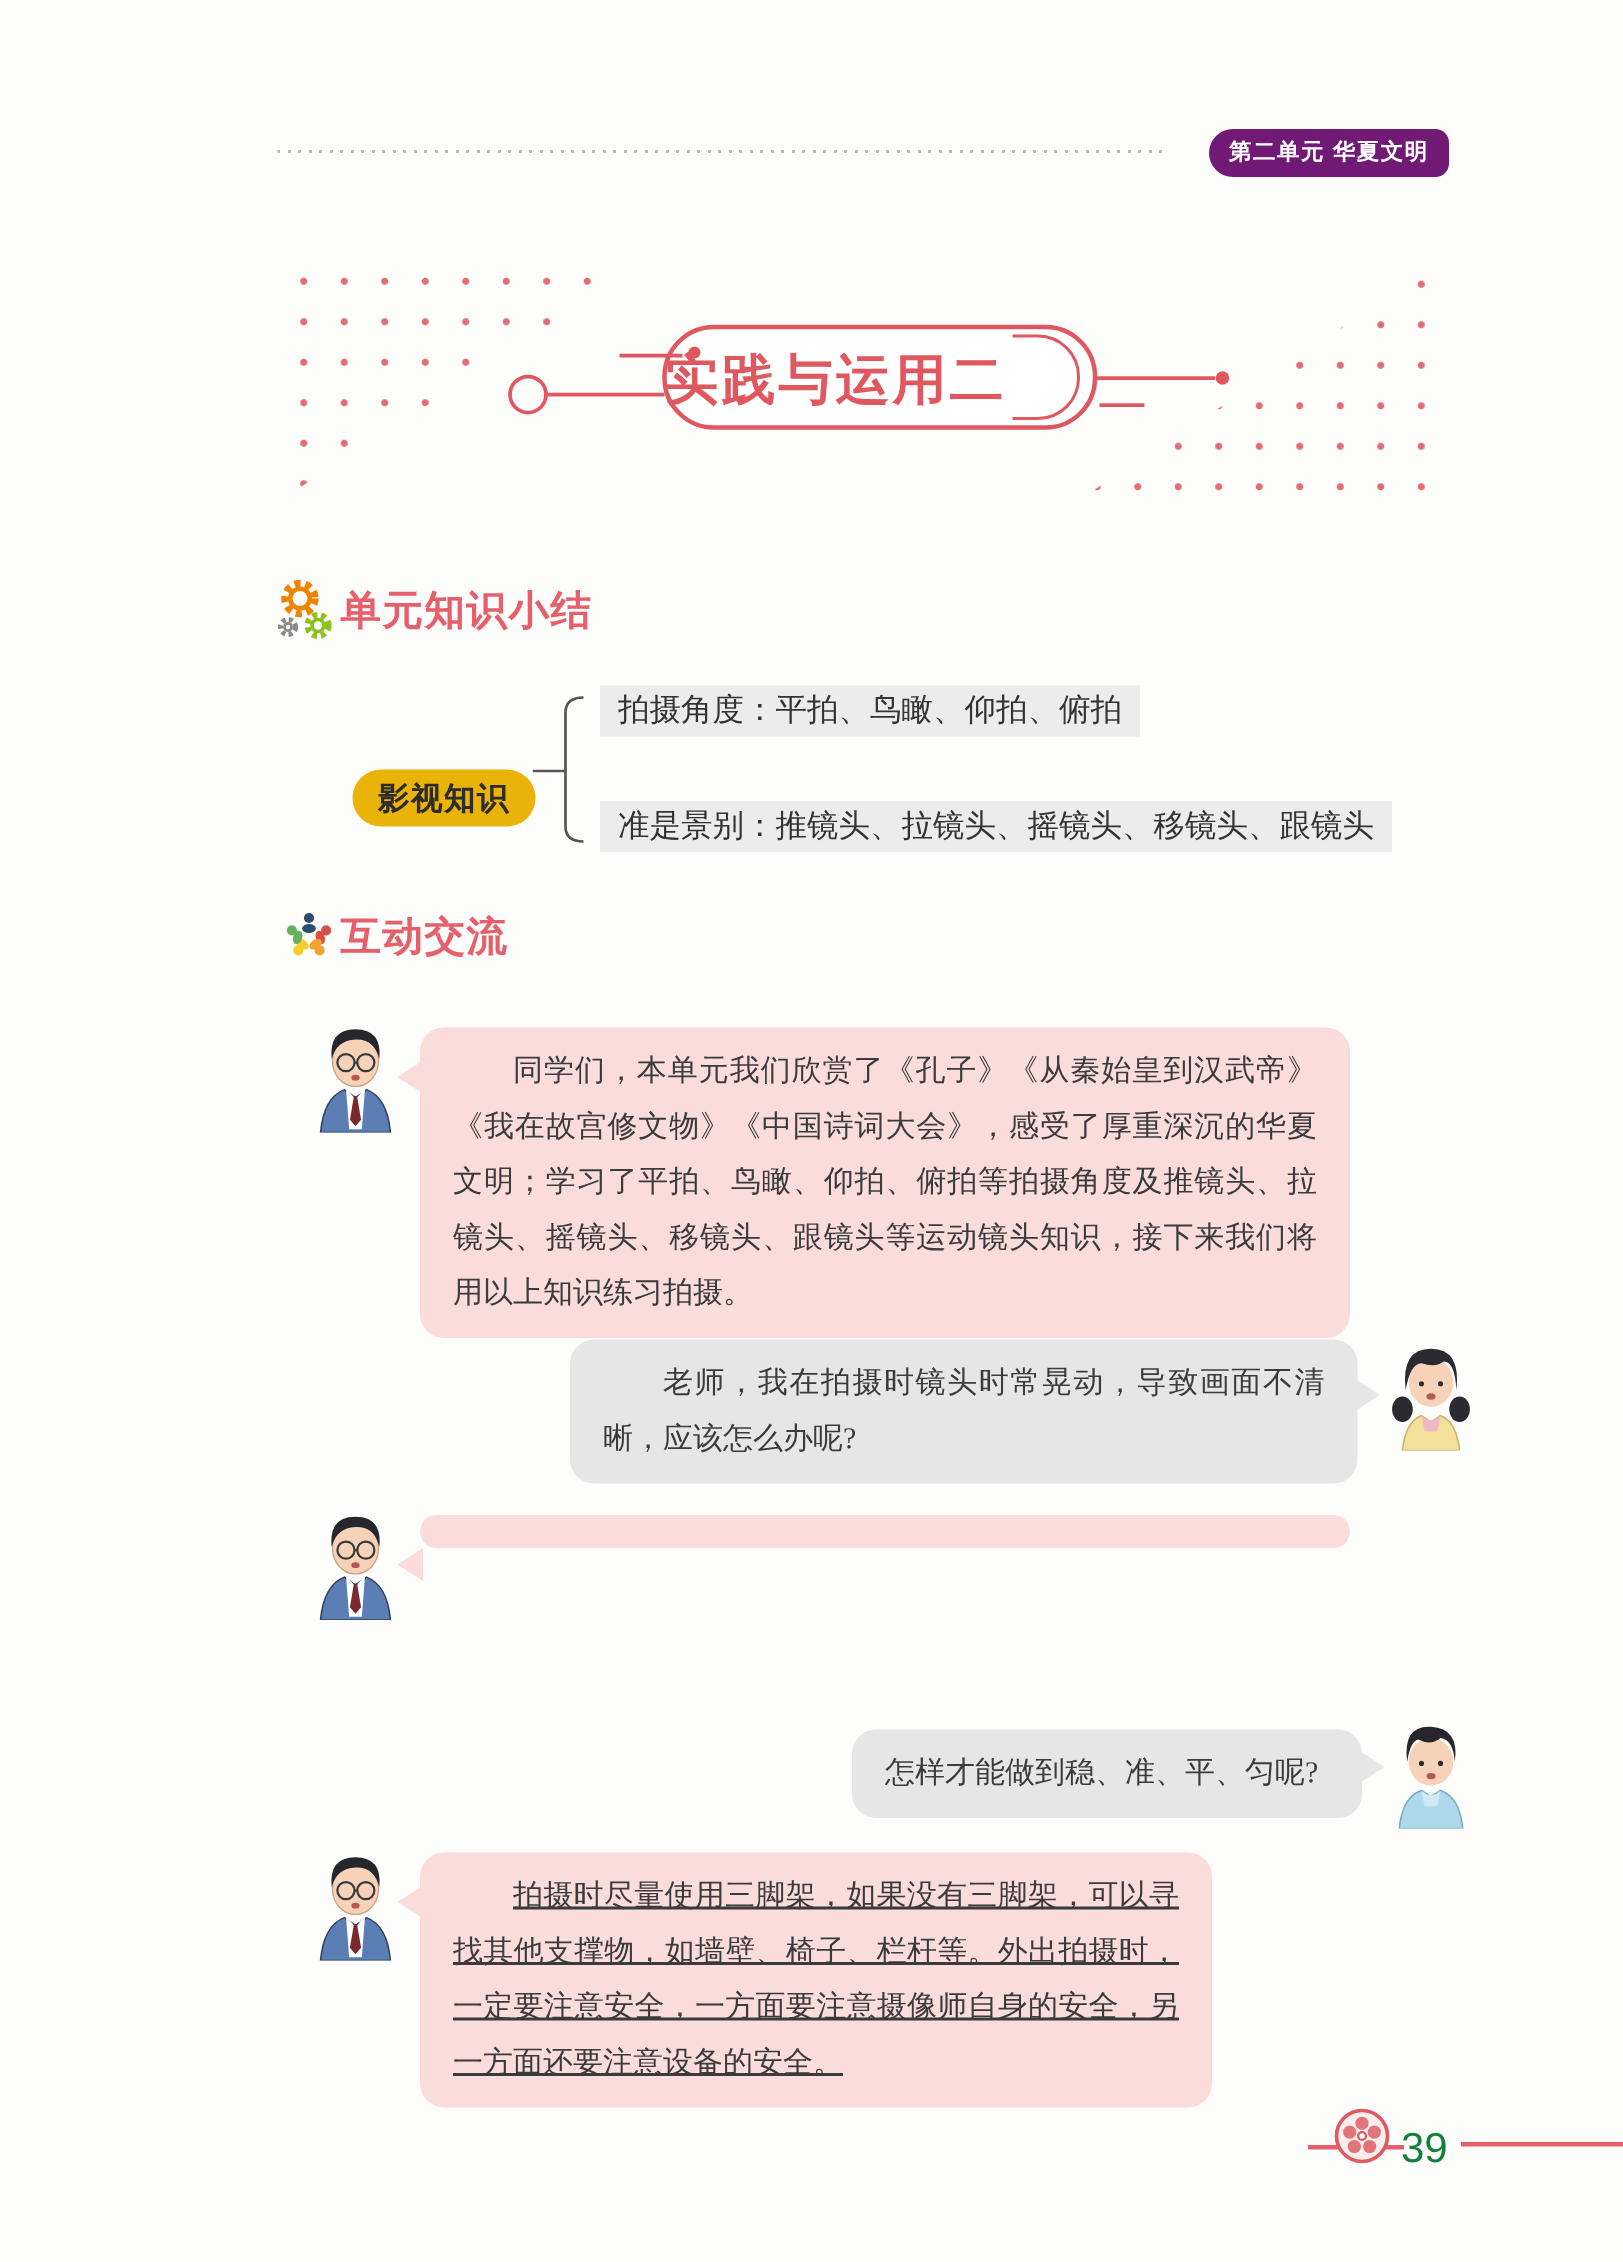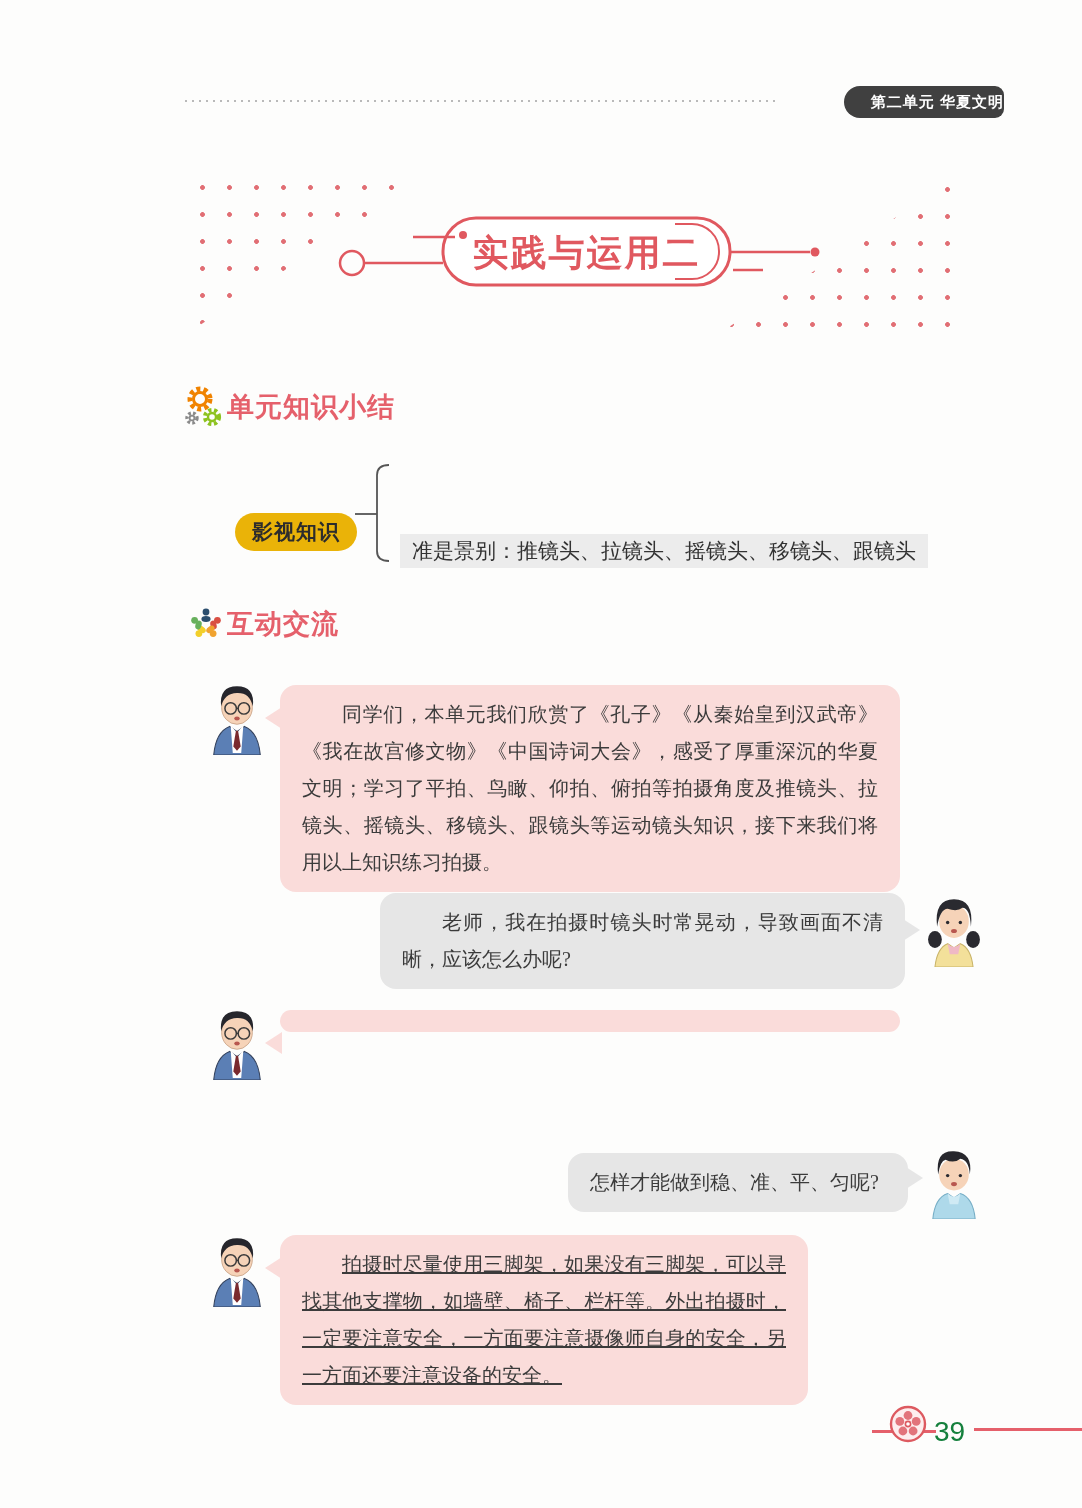--- a/index.html
+++ b/index.html
@@ -17,9 +17,9 @@
     background-image:repeating-linear-gradient(90deg,#b9b9b9 0 2px,transparent 2px 7px);
   }
   .unit-badge{
-    left:844px;top:86px;width:160px;height:32px;
-    background:#404040;color:#ffffff;border-radius:16px 9px 9px 16px;
-    font-size:15px;font-weight:bold;line-height:32px;text-align:right;
+    left:806px;top:86px;width:160px;height:32px;
+    background:#701a75;color:#ffffff;border-radius:16px 9px 9px 16px;
+    font-size:15px;font-weight:bold;line-height:32px;text-align:center;
     letter-spacing:1px;
   }
 

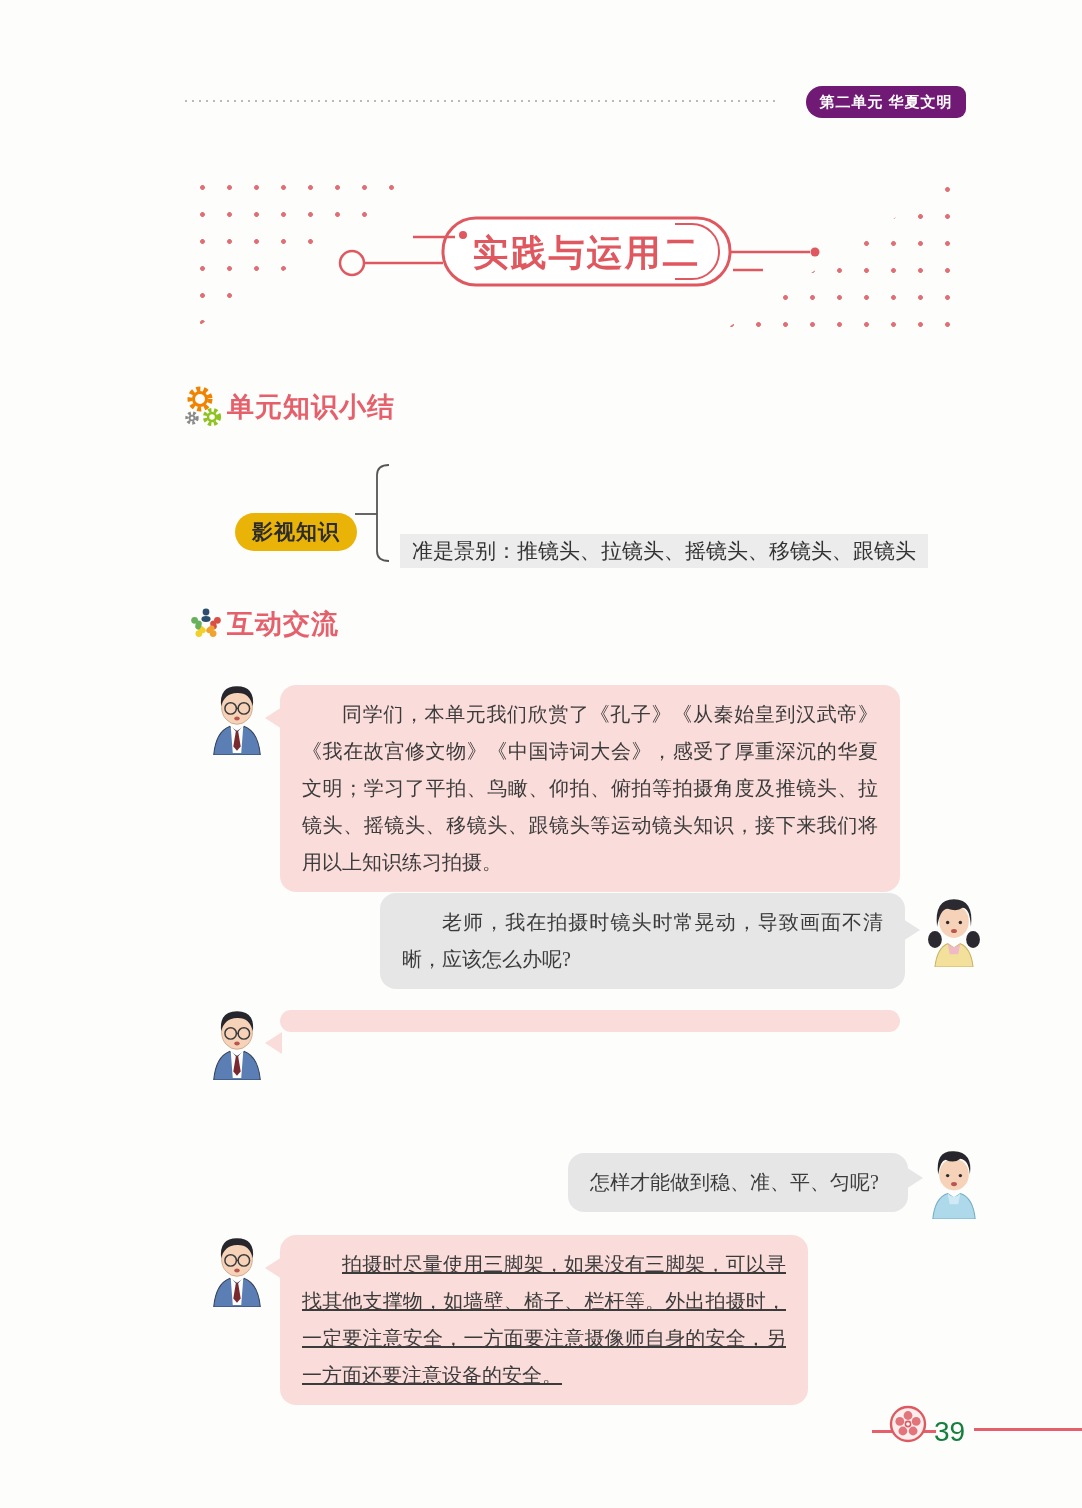--- a/index.html
+++ b/index.html
@@ -35,7 +35,7 @@
   .title-svg{left:335px;top:210px;width:495px;height:85px;}
   .page-title{
     left:443px;top:227px;width:287px;height:52px;
-    font-size:36px;font-weight:bold;color:#e0585f;text-align:center;
+    font-size:36px;font-weight:bold;color:#e0585f;
     letter-spacing:2px;line-height:52px;
   }
 

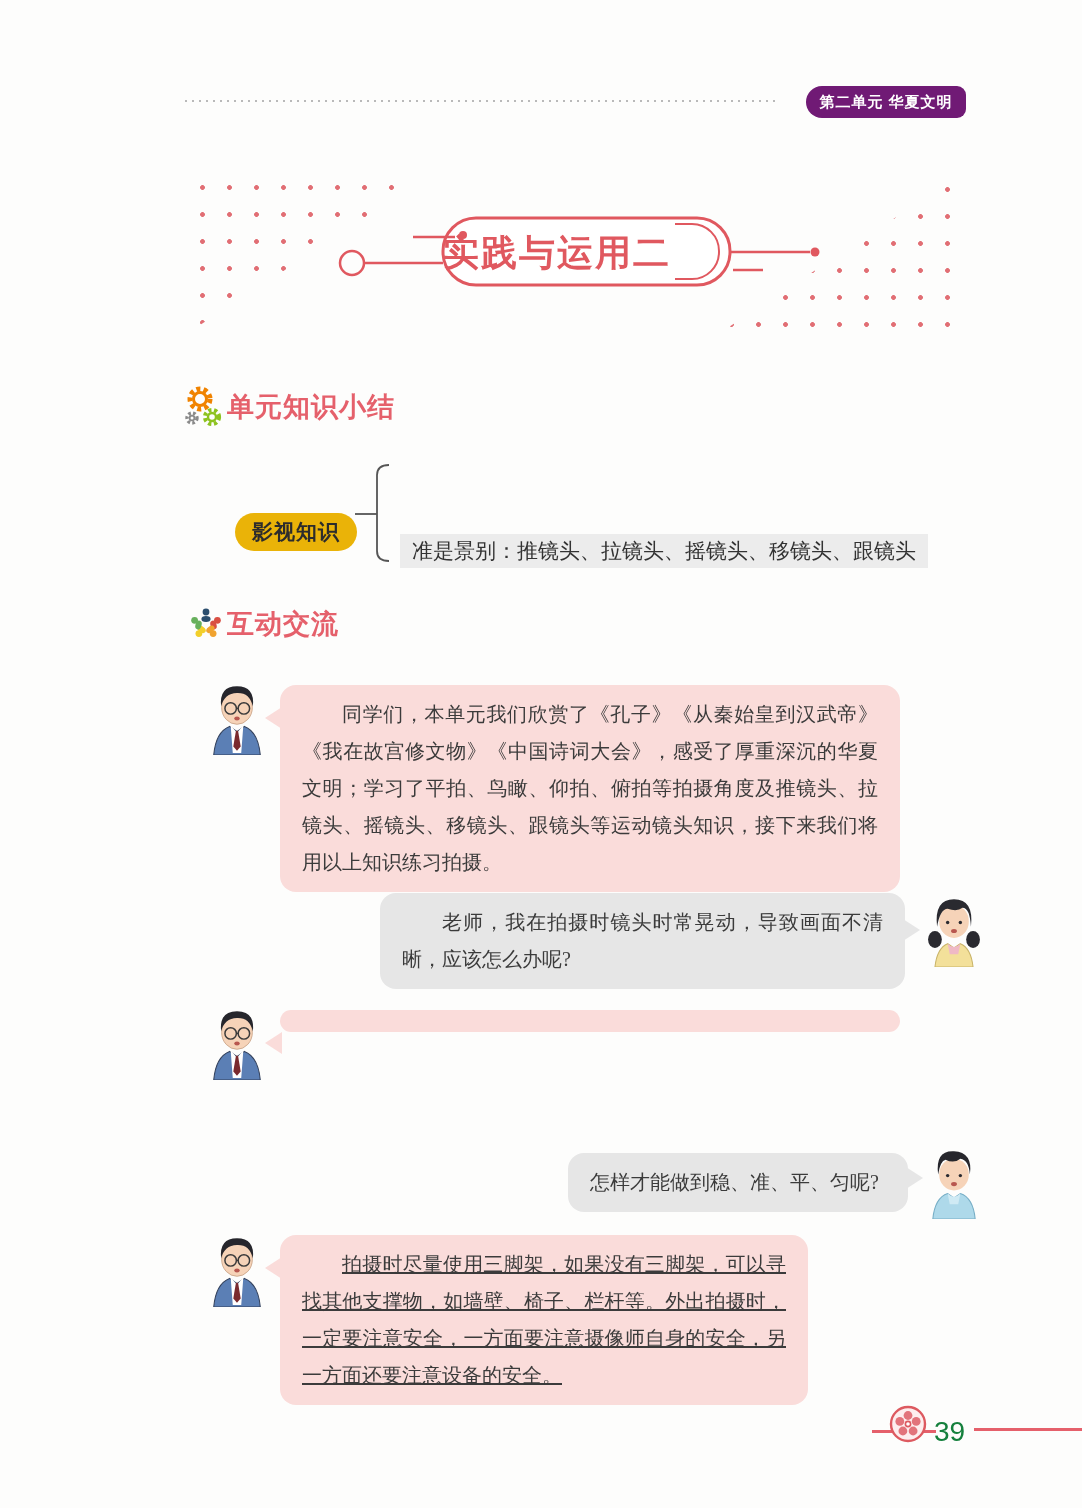--- a/index.html
+++ b/index.html
@@ -128,6 +128,7 @@
     <path d="M0 51 H22" fill="none" stroke="#555" stroke-width="1.8"></path>
     <path d="M34 2 Q22 2 22 12 V88 Q22 98 34 98" fill="none" stroke="#555" stroke-width="1.8"></path>
   </svg>
+  <div class="d-box d-box1">拍摄角度：平拍、鸟瞰、仰拍、俯拍</div>
   <div class="d-box d-box2">准是景别：推镜头、拉镜头、摇镜头、移镜头、跟镜头</div>
 </div>
 

